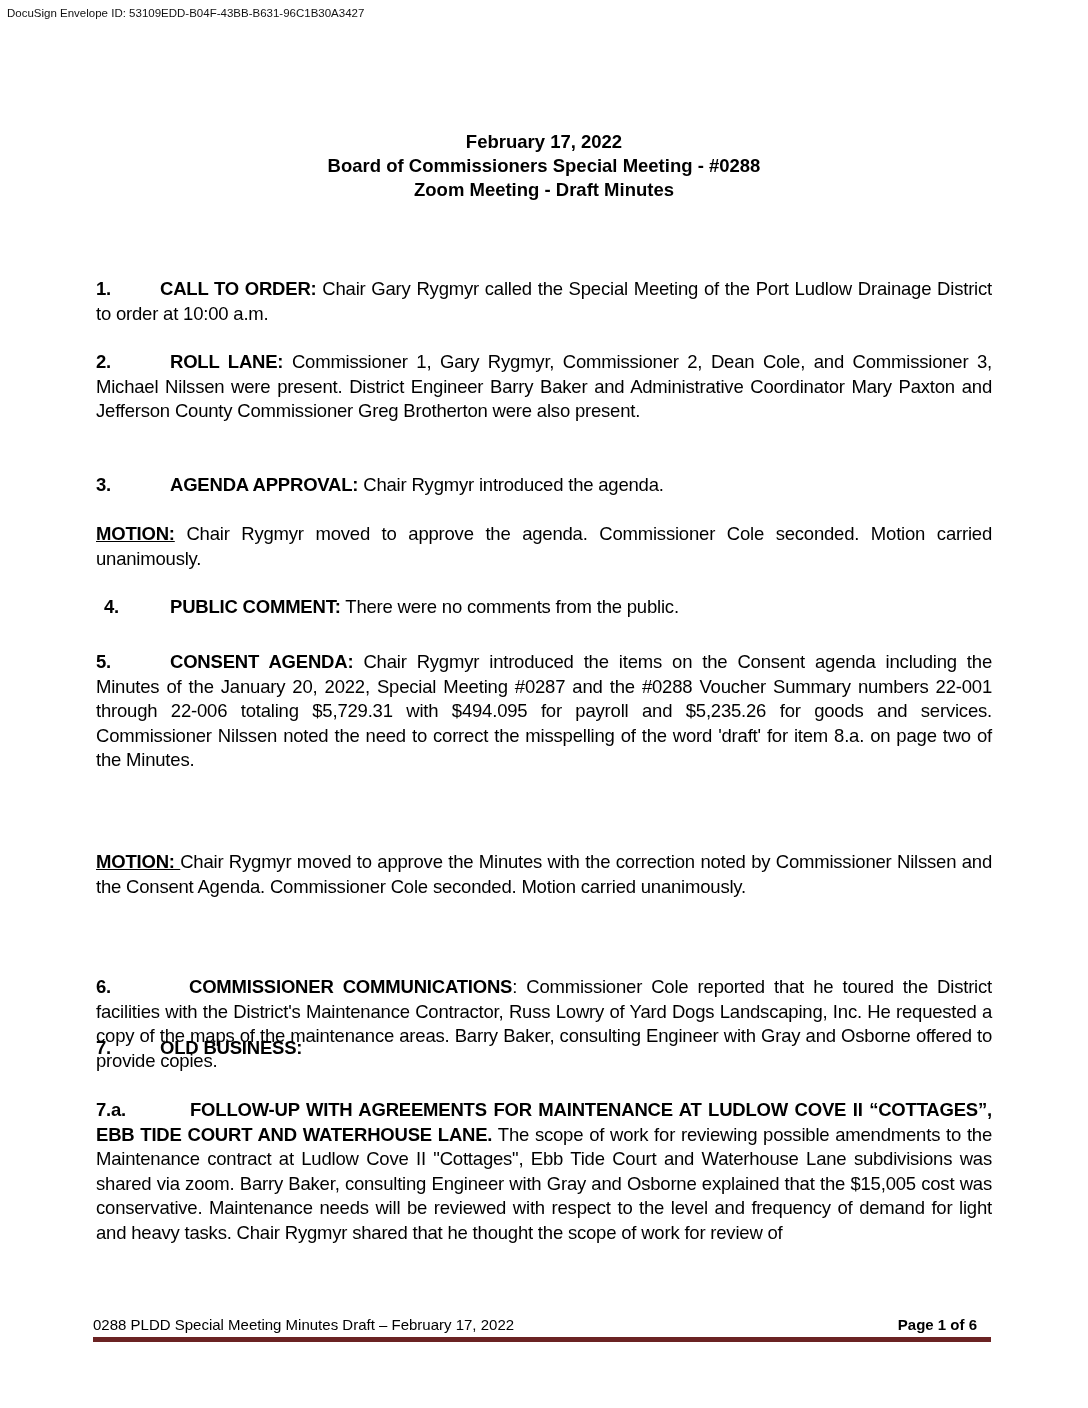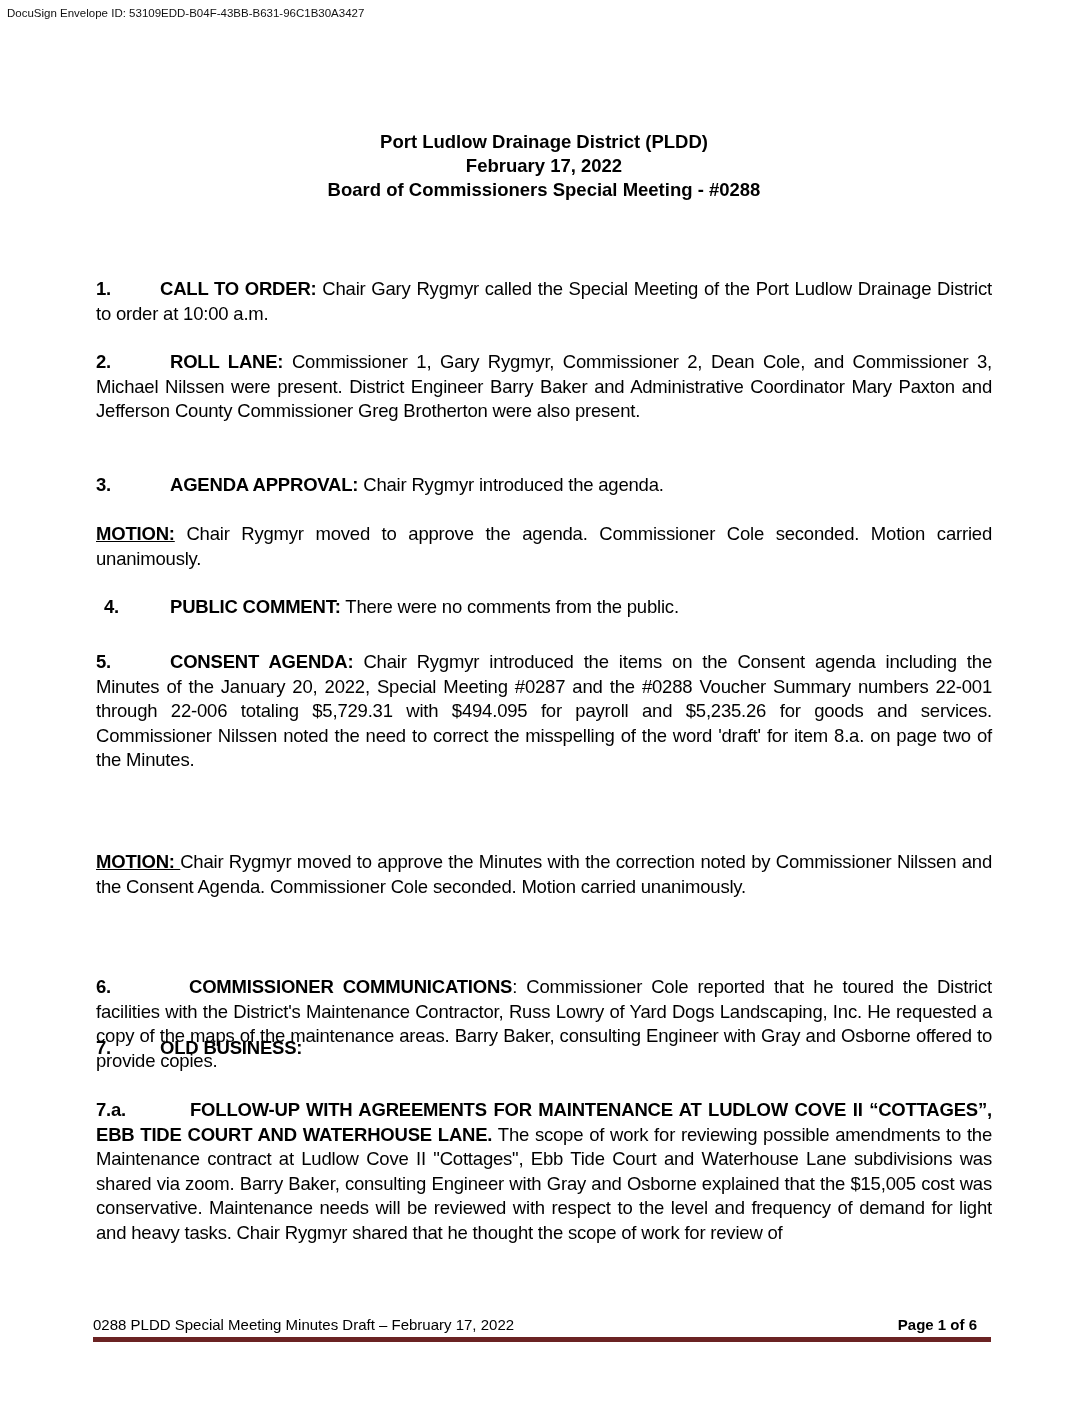--- a/index.html
+++ b/index.html
@@ -22,7 +22,6 @@
 <div class="envelope">DocuSign Envelope ID: 53109EDD-B04F-43BB-B631-96C1B30A3427</div>
 
 <div class="header">
-  <div>Port Ludlow Drainage District (PLDD)</div>
   <div>February 17, 2022</div>
   <div>Board of Commissioners Special Meeting - #0288</div>
 </div>

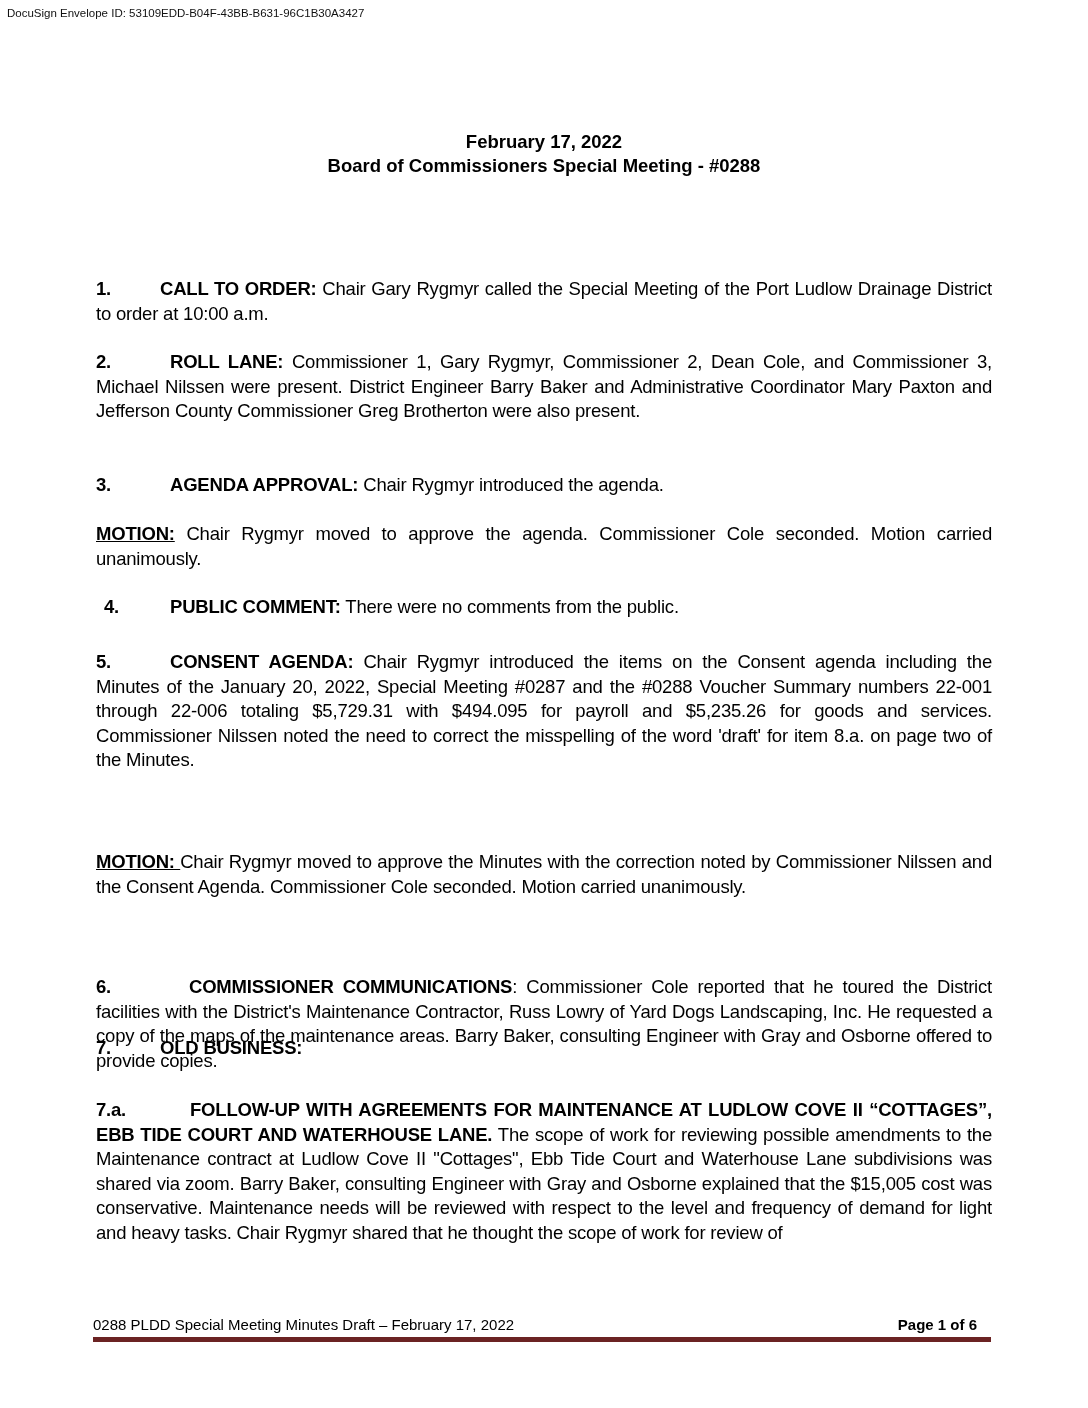--- a/index.html
+++ b/index.html
@@ -24,6 +24,7 @@
 <div class="header">
   <div>February 17, 2022</div>
   <div>Board of Commissioners Special Meeting - #0288</div>
+  <div>Zoom Meeting - Draft Minutes</div>
 </div>
 
 <div class="body" style="top:277px;">

